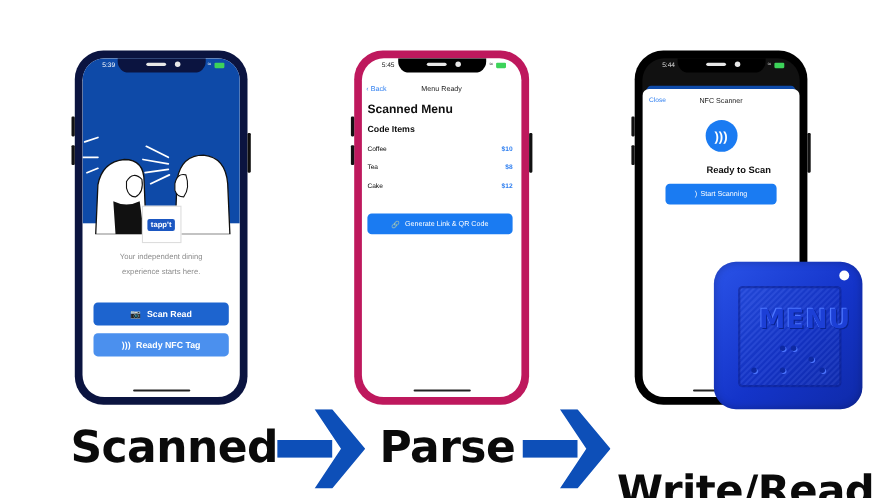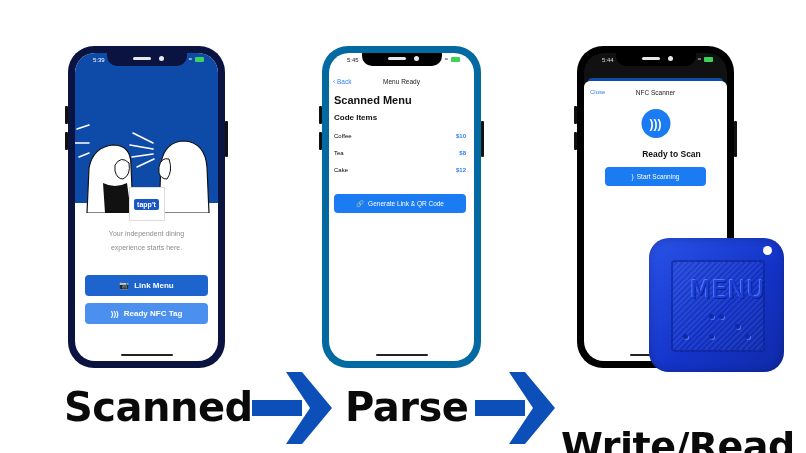--- a/index.html
+++ b/index.html
@@ -55,7 +55,7 @@
   #read-nfc-btn { top: 250px; background: #4b90ee; }
 
   
-  #phone2 { left: 322px; top: 46px; width: 159px; height: 322px; background: #0369a1; }
+  #phone2 { left: 322px; top: 46px; width: 159px; height: 322px; background: #be185d; }
   #phone2 .notch { background: #000; }
   #phone2 .status-time, #phone2 .status-icons { color: #222; }
   .nav-bar { position: absolute; top: 23px; left: 0; right: 0; height: 14px; font-size: 6.5px; }

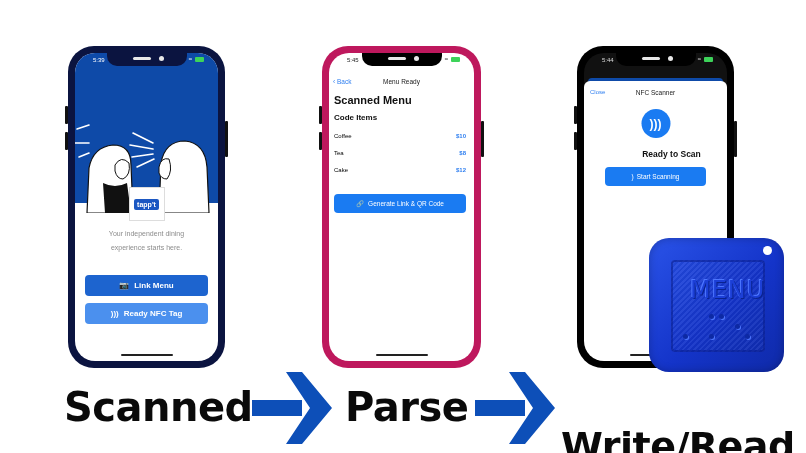--- a/index.html
+++ b/index.html
@@ -167,7 +167,7 @@
     </div>
     <div class="btn-primary" id="scan-menu-btn">
       <span>📷</span>
-      <span>Link Menu</span>
+      <span>Scan Read</span>
     </div>
     <div class="btn-primary" id="read-nfc-btn">
       <span>)))</span>

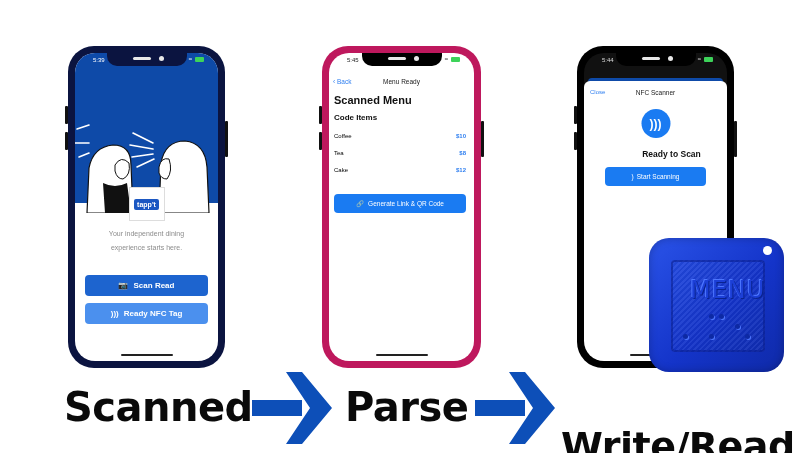--- a/index.html
+++ b/index.html
@@ -107,7 +107,7 @@
   }
   .nfc-tag .label {
     position: absolute; left: 0; right: 0; top: 14px; text-align: right;
-    font-size: 24px; font-weight: normal; letter-spacing: 1px;
+    font-size: 24px; font-weight: bold; letter-spacing: 1px;
     color: #1c3fd6; text-shadow: 1px 1px 0 #0a2390, -1px -1px 0 #4d76ff;
     font-family: "DejaVu Sans", sans-serif;
     margin-left: 17px;

